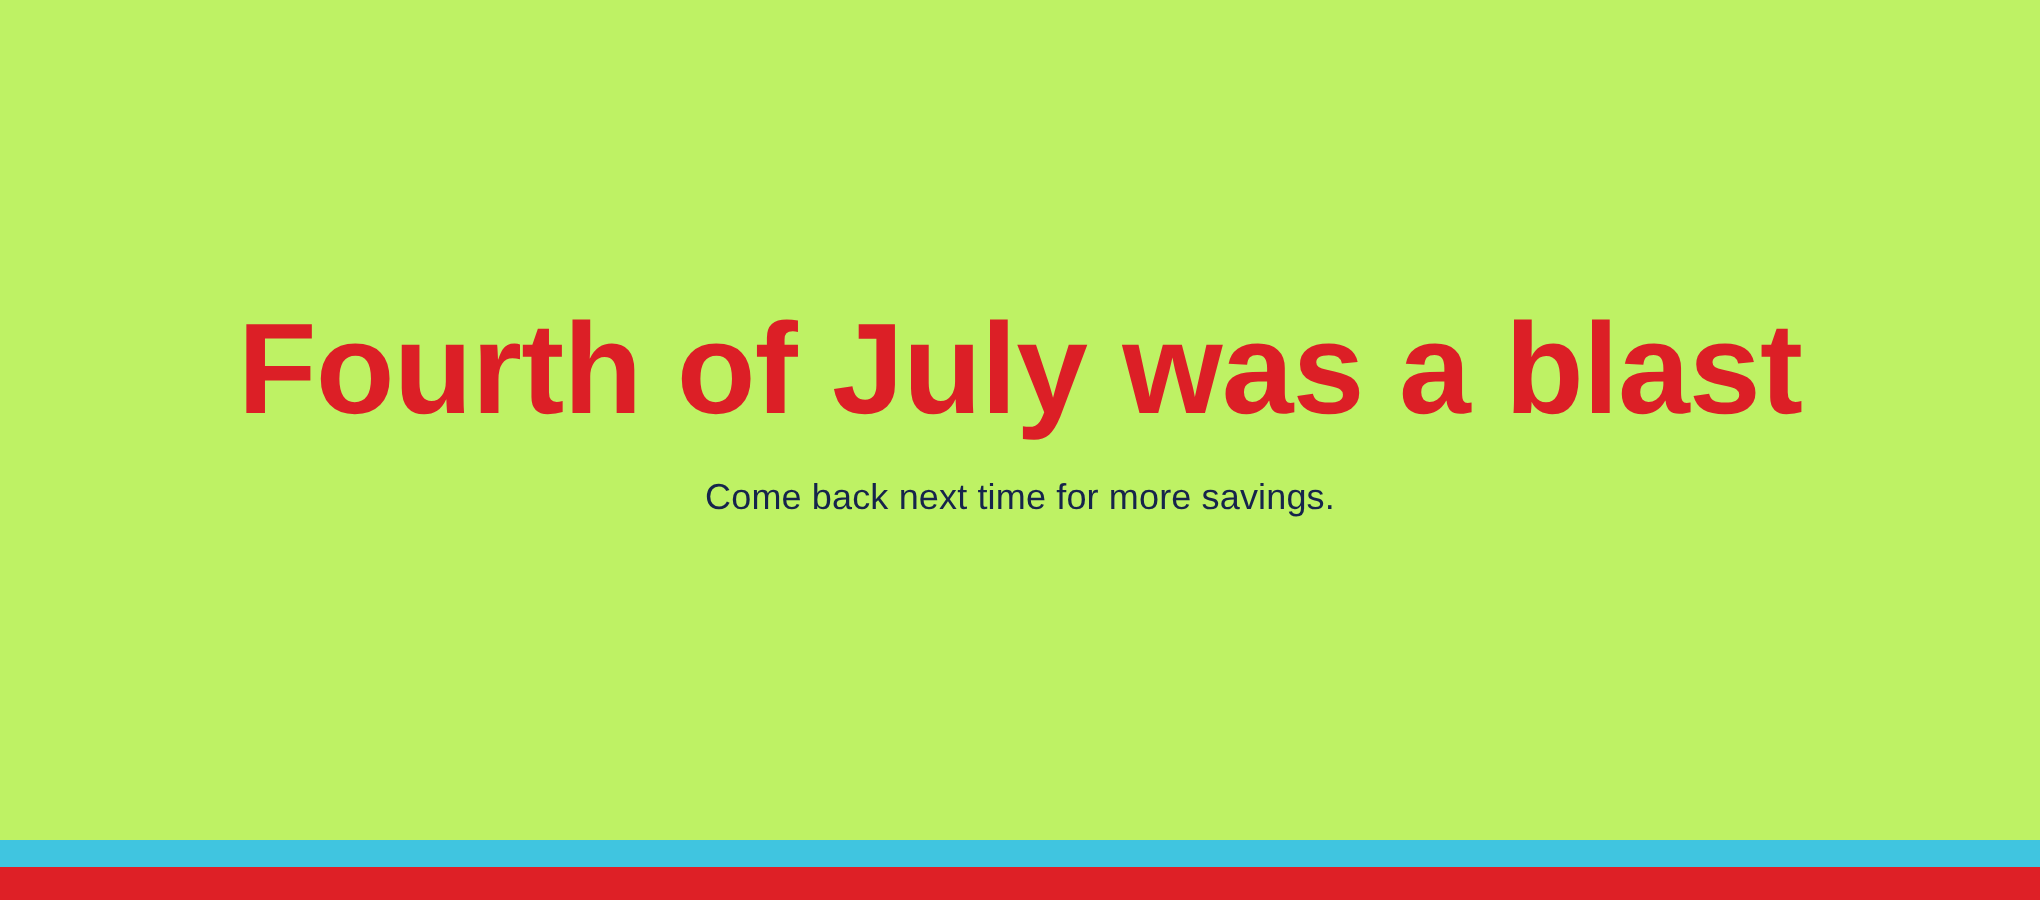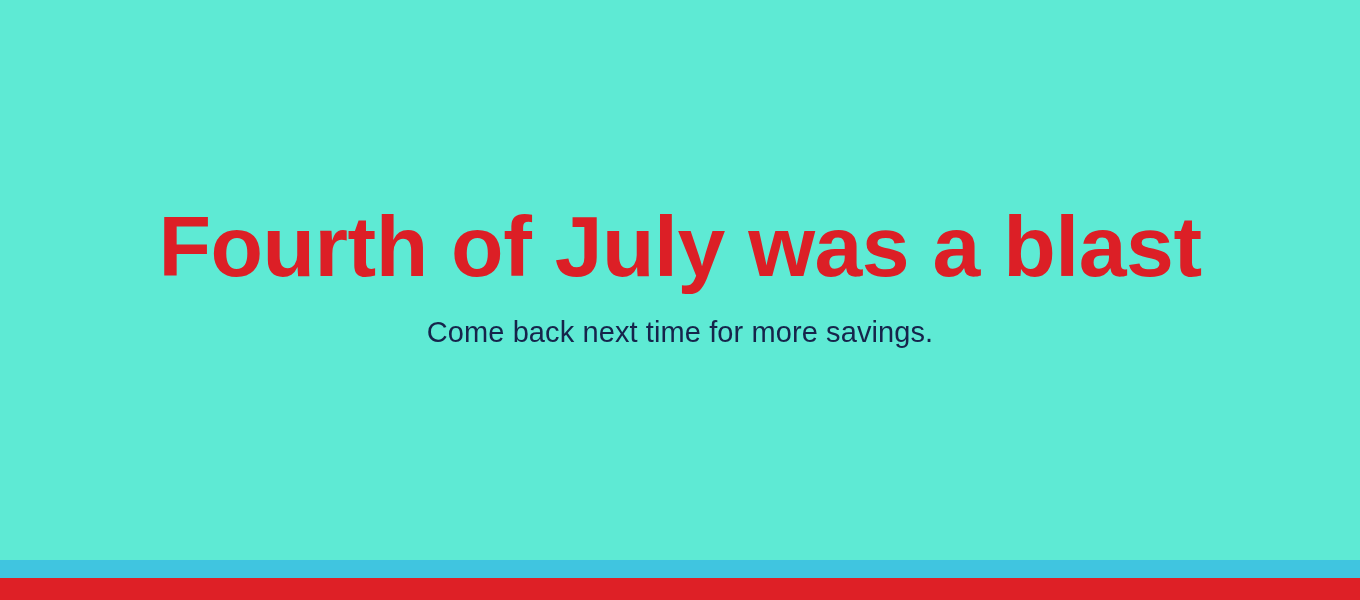--- a/index.html
+++ b/index.html
@@ -20,7 +20,7 @@
     position: relative;
     width: 1360px;
     height: 600px;
-    background: #5eead4;
+    background: #bef264;
     box-sizing: border-box;
     overflow: hidden;
   }

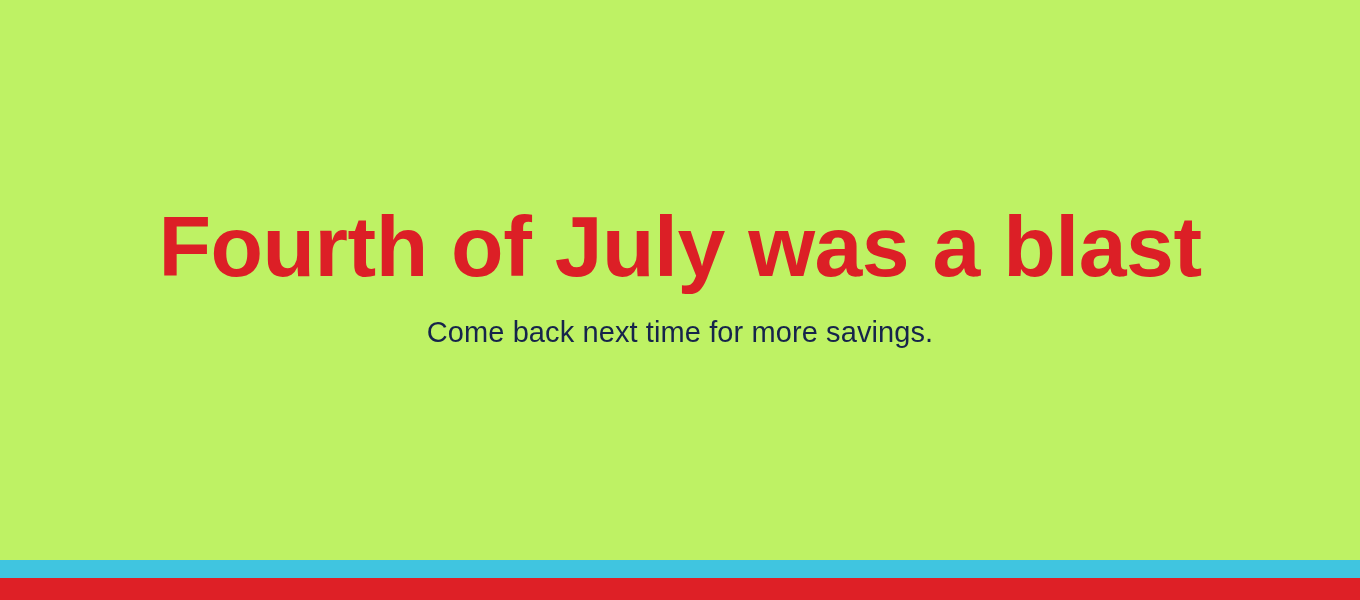--- a/index.html
+++ b/index.html
@@ -59,7 +59,7 @@
     top: 315px;
     width: 1360px;
     font-family: "Liberation Sans", sans-serif;
-    font-size: 29px;
+    font-size: 24px;
     font-weight: normal;
     line-height: 34px;
     letter-spacing: 0.1px;

